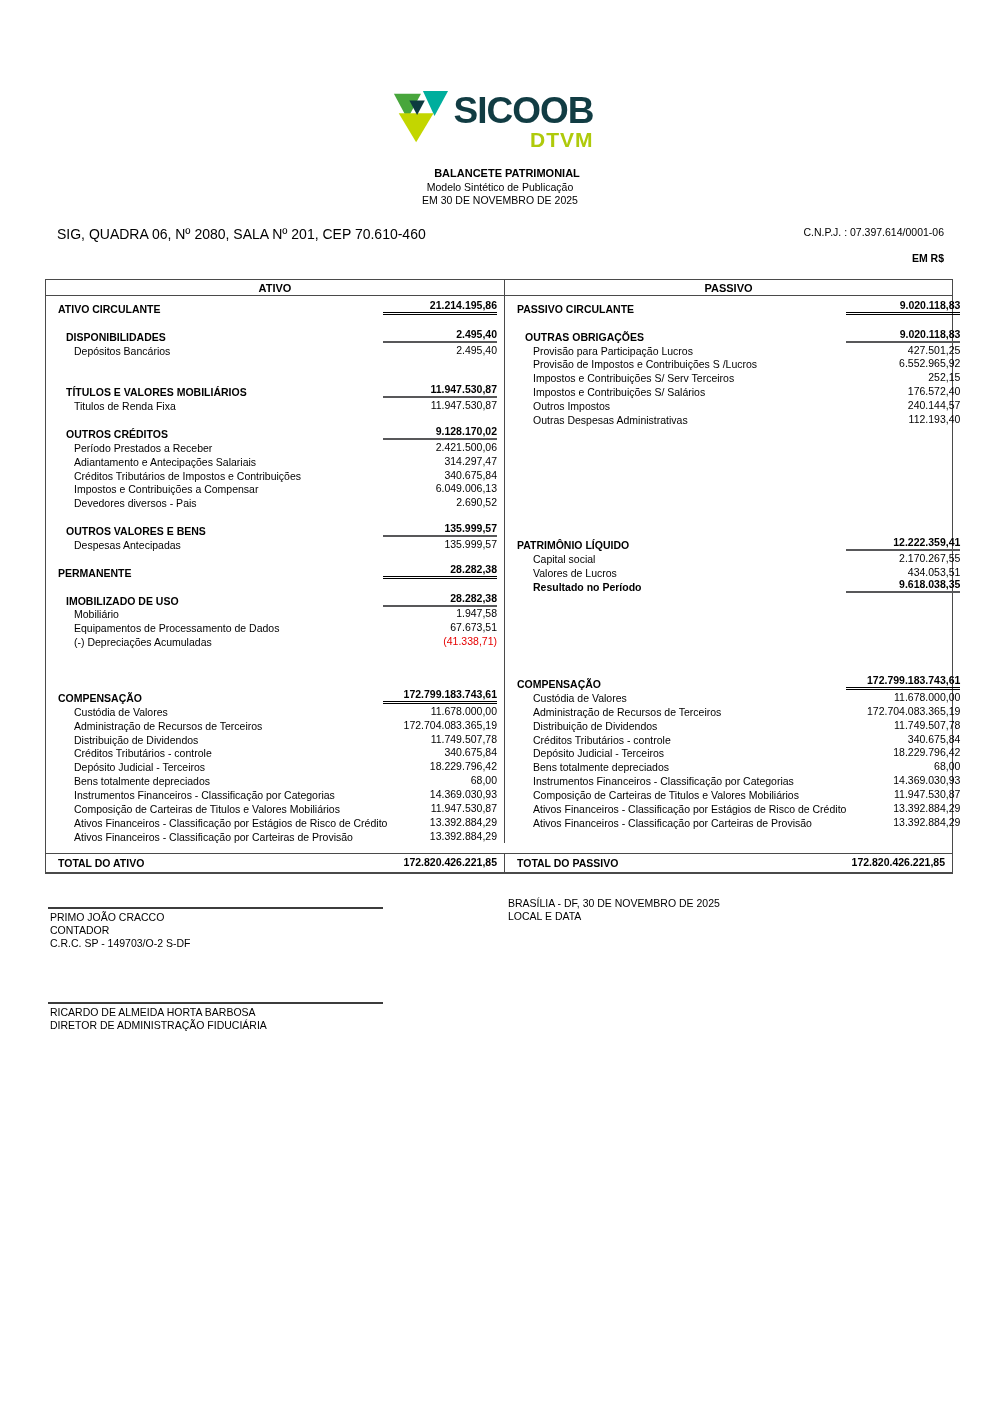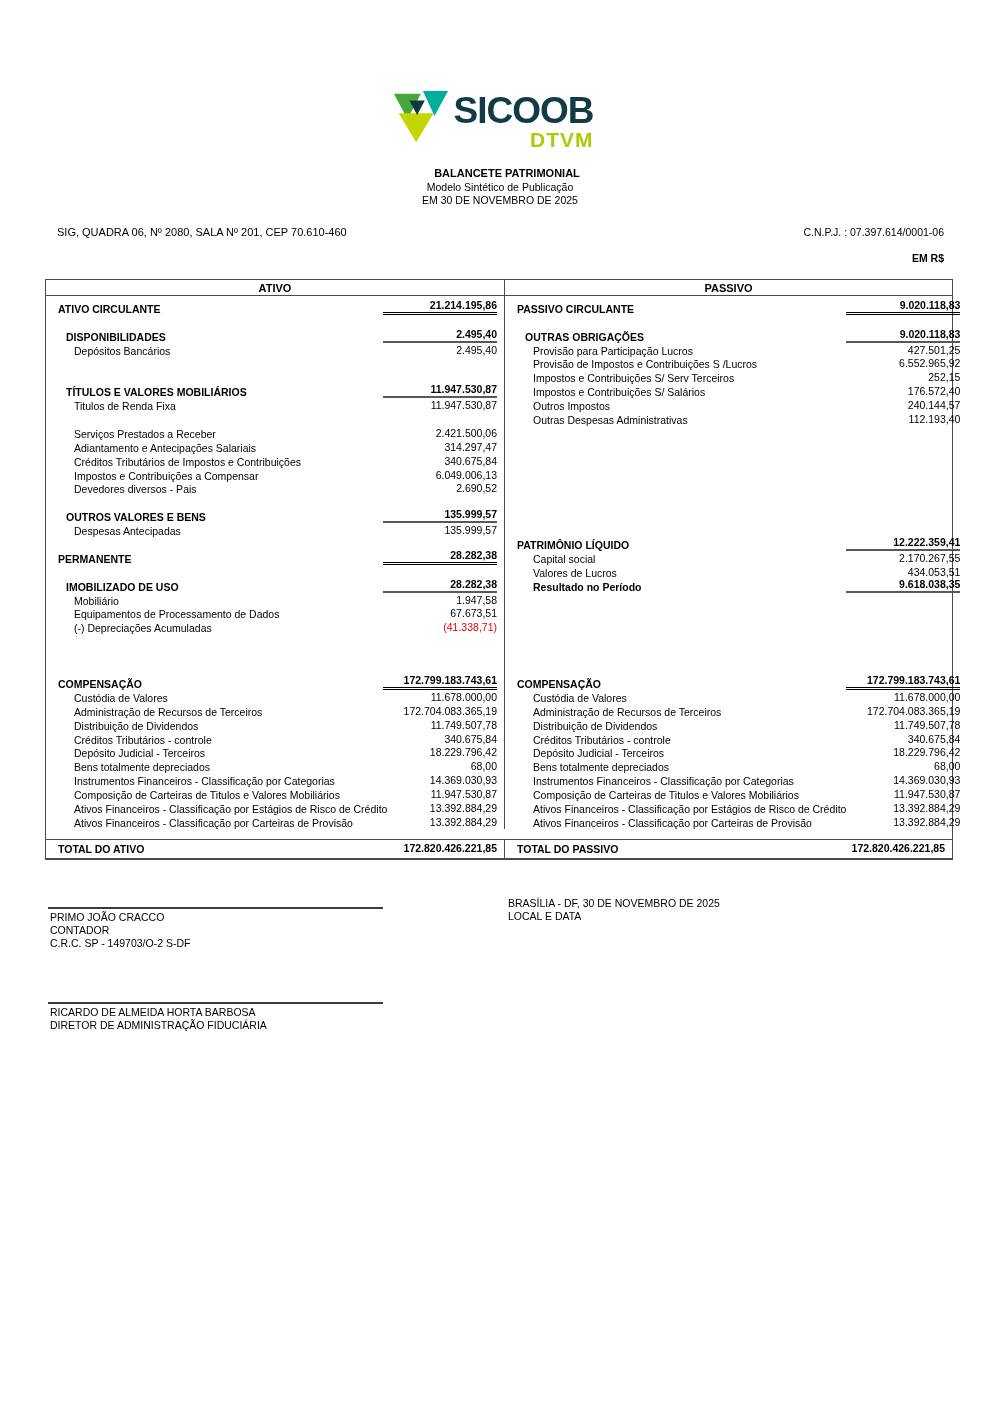--- a/index.html
+++ b/index.html
@@ -23,7 +23,7 @@
   .t2,.t3{font-size:10.5px;}
 
   
-  .address{top:226px;left:57px;font-size:11px;}
+  .address{top:226px;left:57px;font-size:14px;}
   .cnpj{top:226px;right:56px;font-size:10.5px;}
   .emrs{top:252px;right:56px;font-size:10.5px;font-weight:bold;}
 

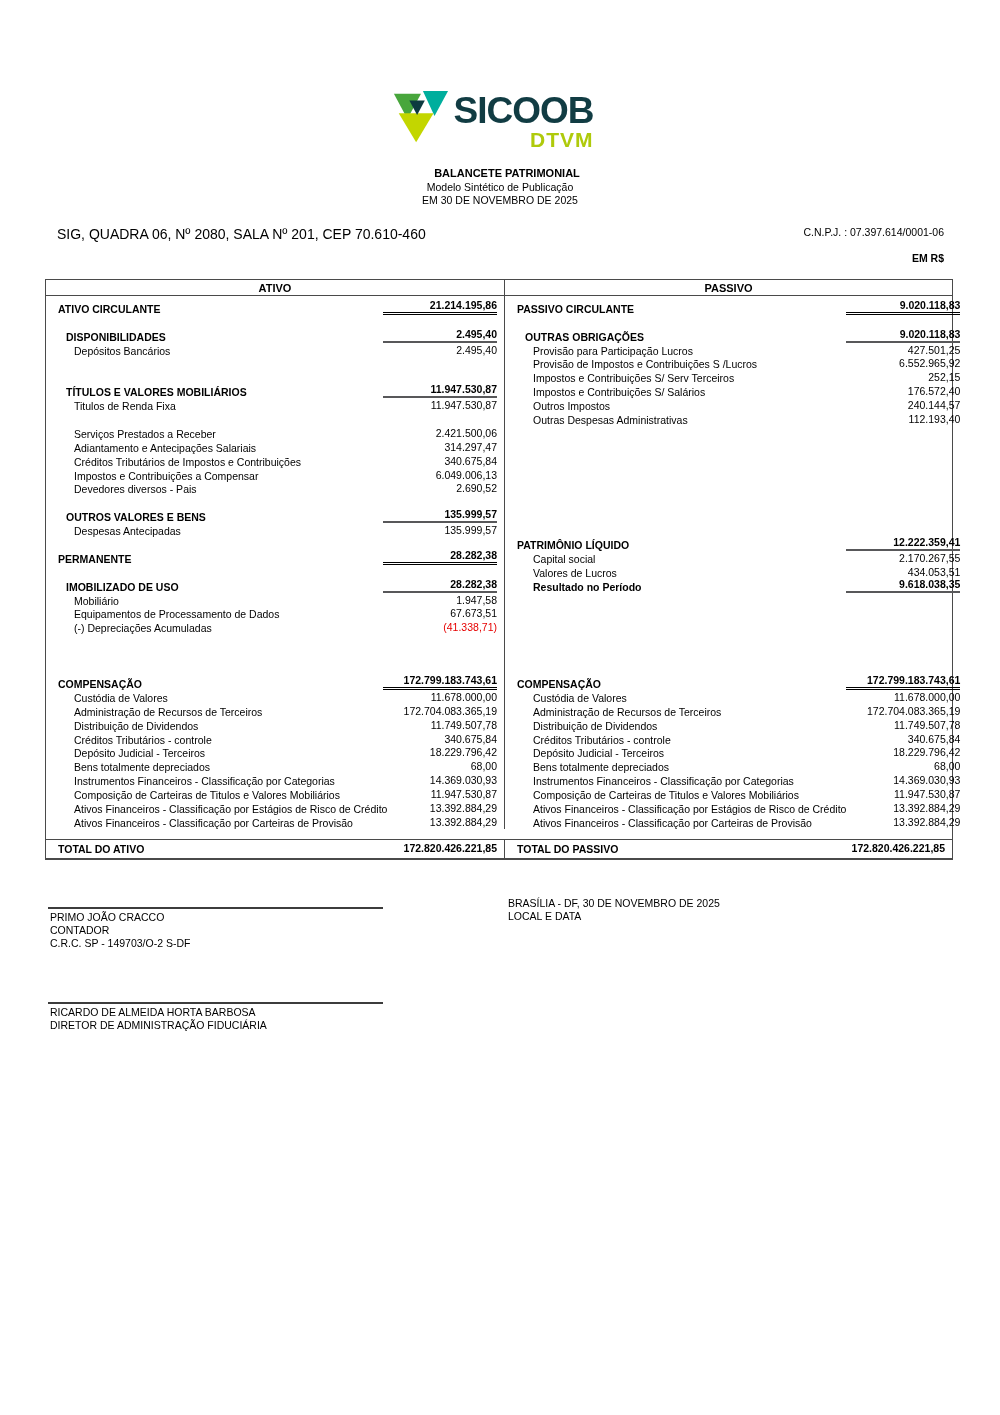--- a/index.html
+++ b/index.html
@@ -124,6 +124,10 @@
         </div>
         <div class="trow"></div>
         <div class="trow">
+          <span class="lbl i1 b">OUTROS CRÉDITOS</span>
+          <span class="val b us">9.128.170,02</span>
+        </div>
+        <div class="trow">
           <span class="lbl i2">Serviços Prestados a Receber</span>
           <span class="val">2.421.500,06</span>
         </div>

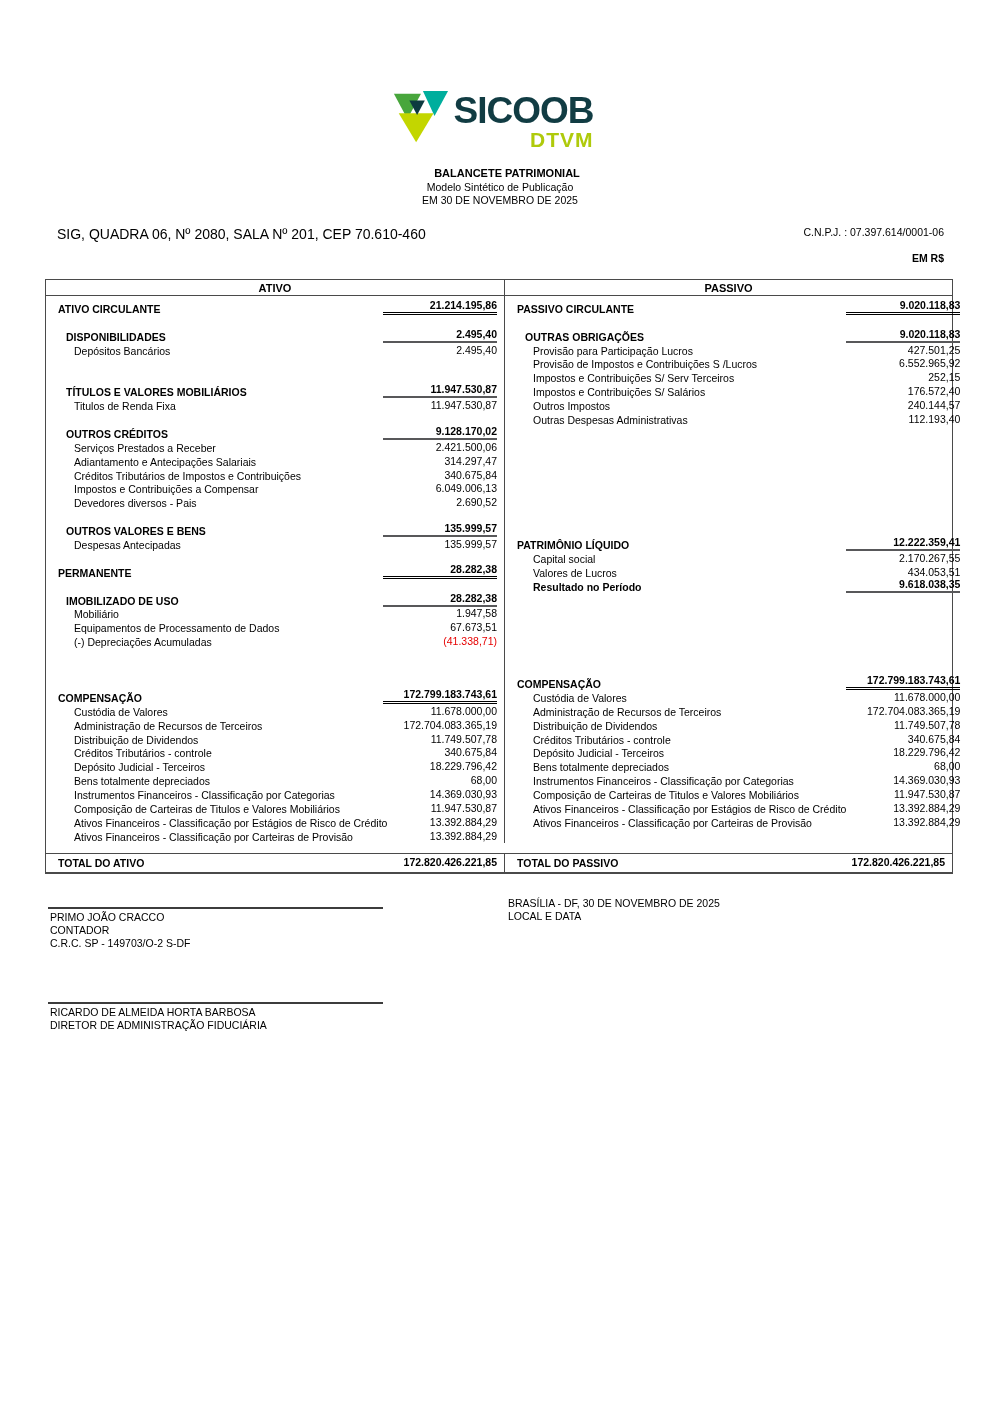--- a/index.html
+++ b/index.html
@@ -128,7 +128,7 @@
           <span class="val b us">9.128.170,02</span>
         </div>
         <div class="trow">
-          <span class="lbl i2">Serviços Prestados a Receber</span>
+          <span class="lbl i2">Período Prestados a Receber</span>
           <span class="val">2.421.500,06</span>
         </div>
         <div class="trow">

